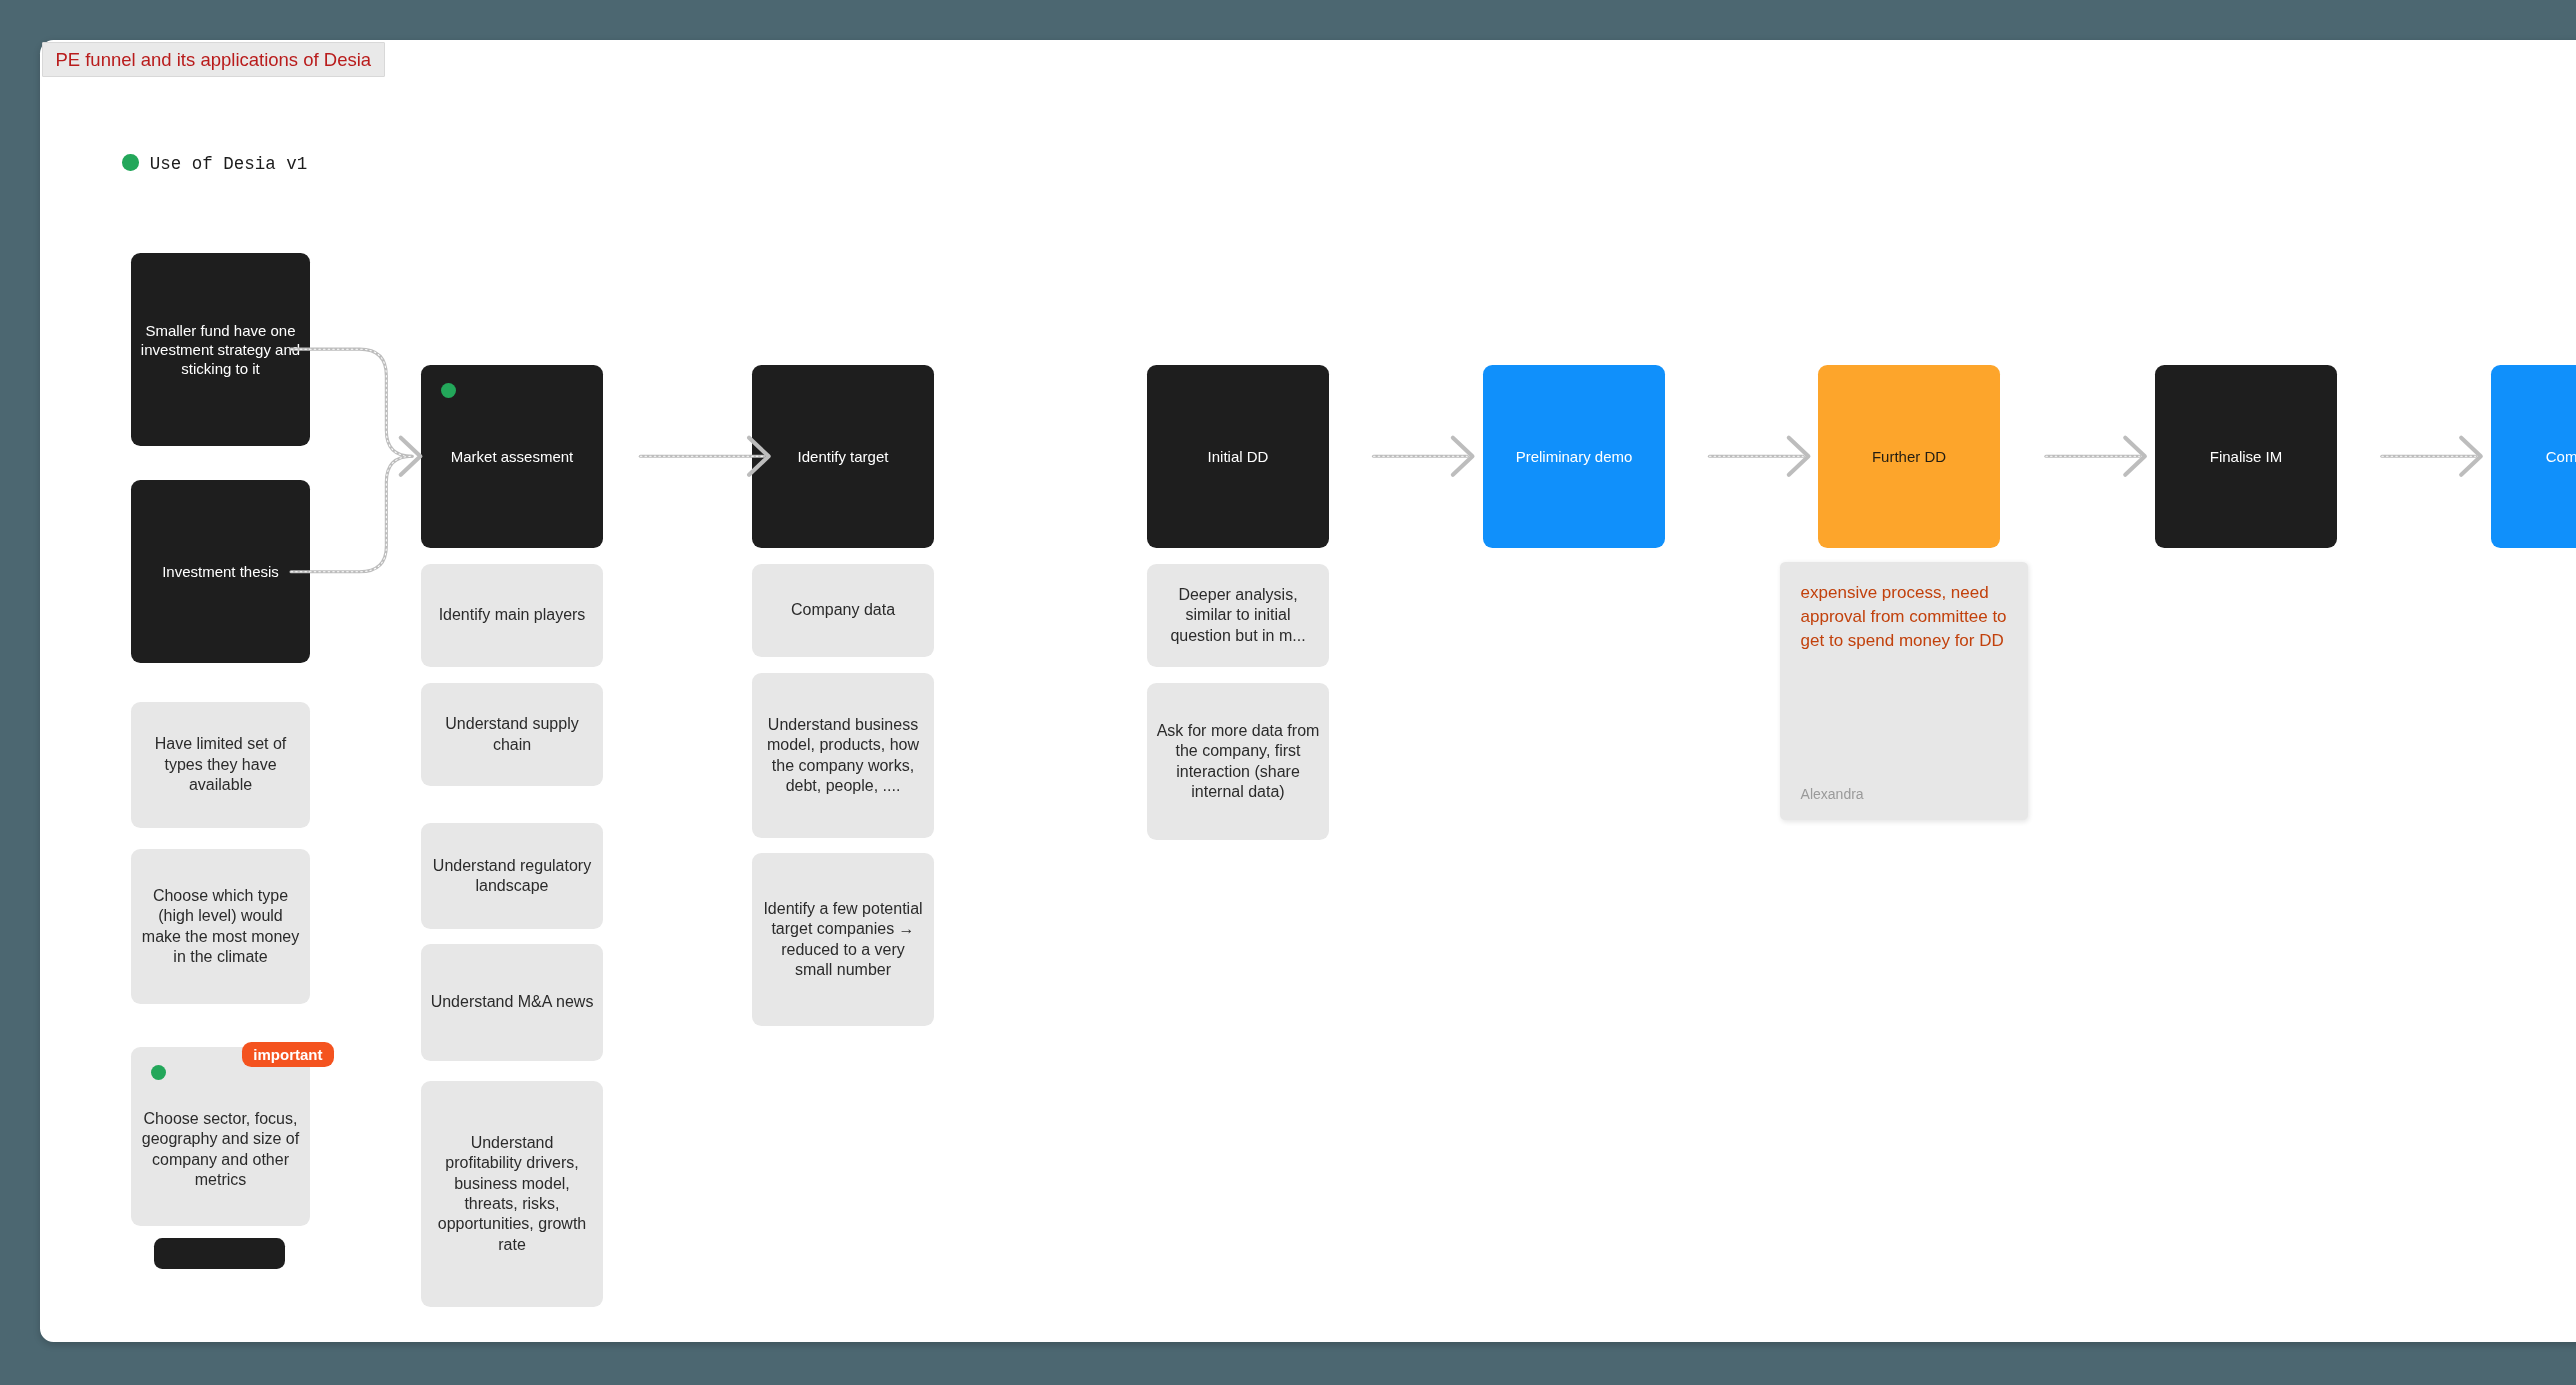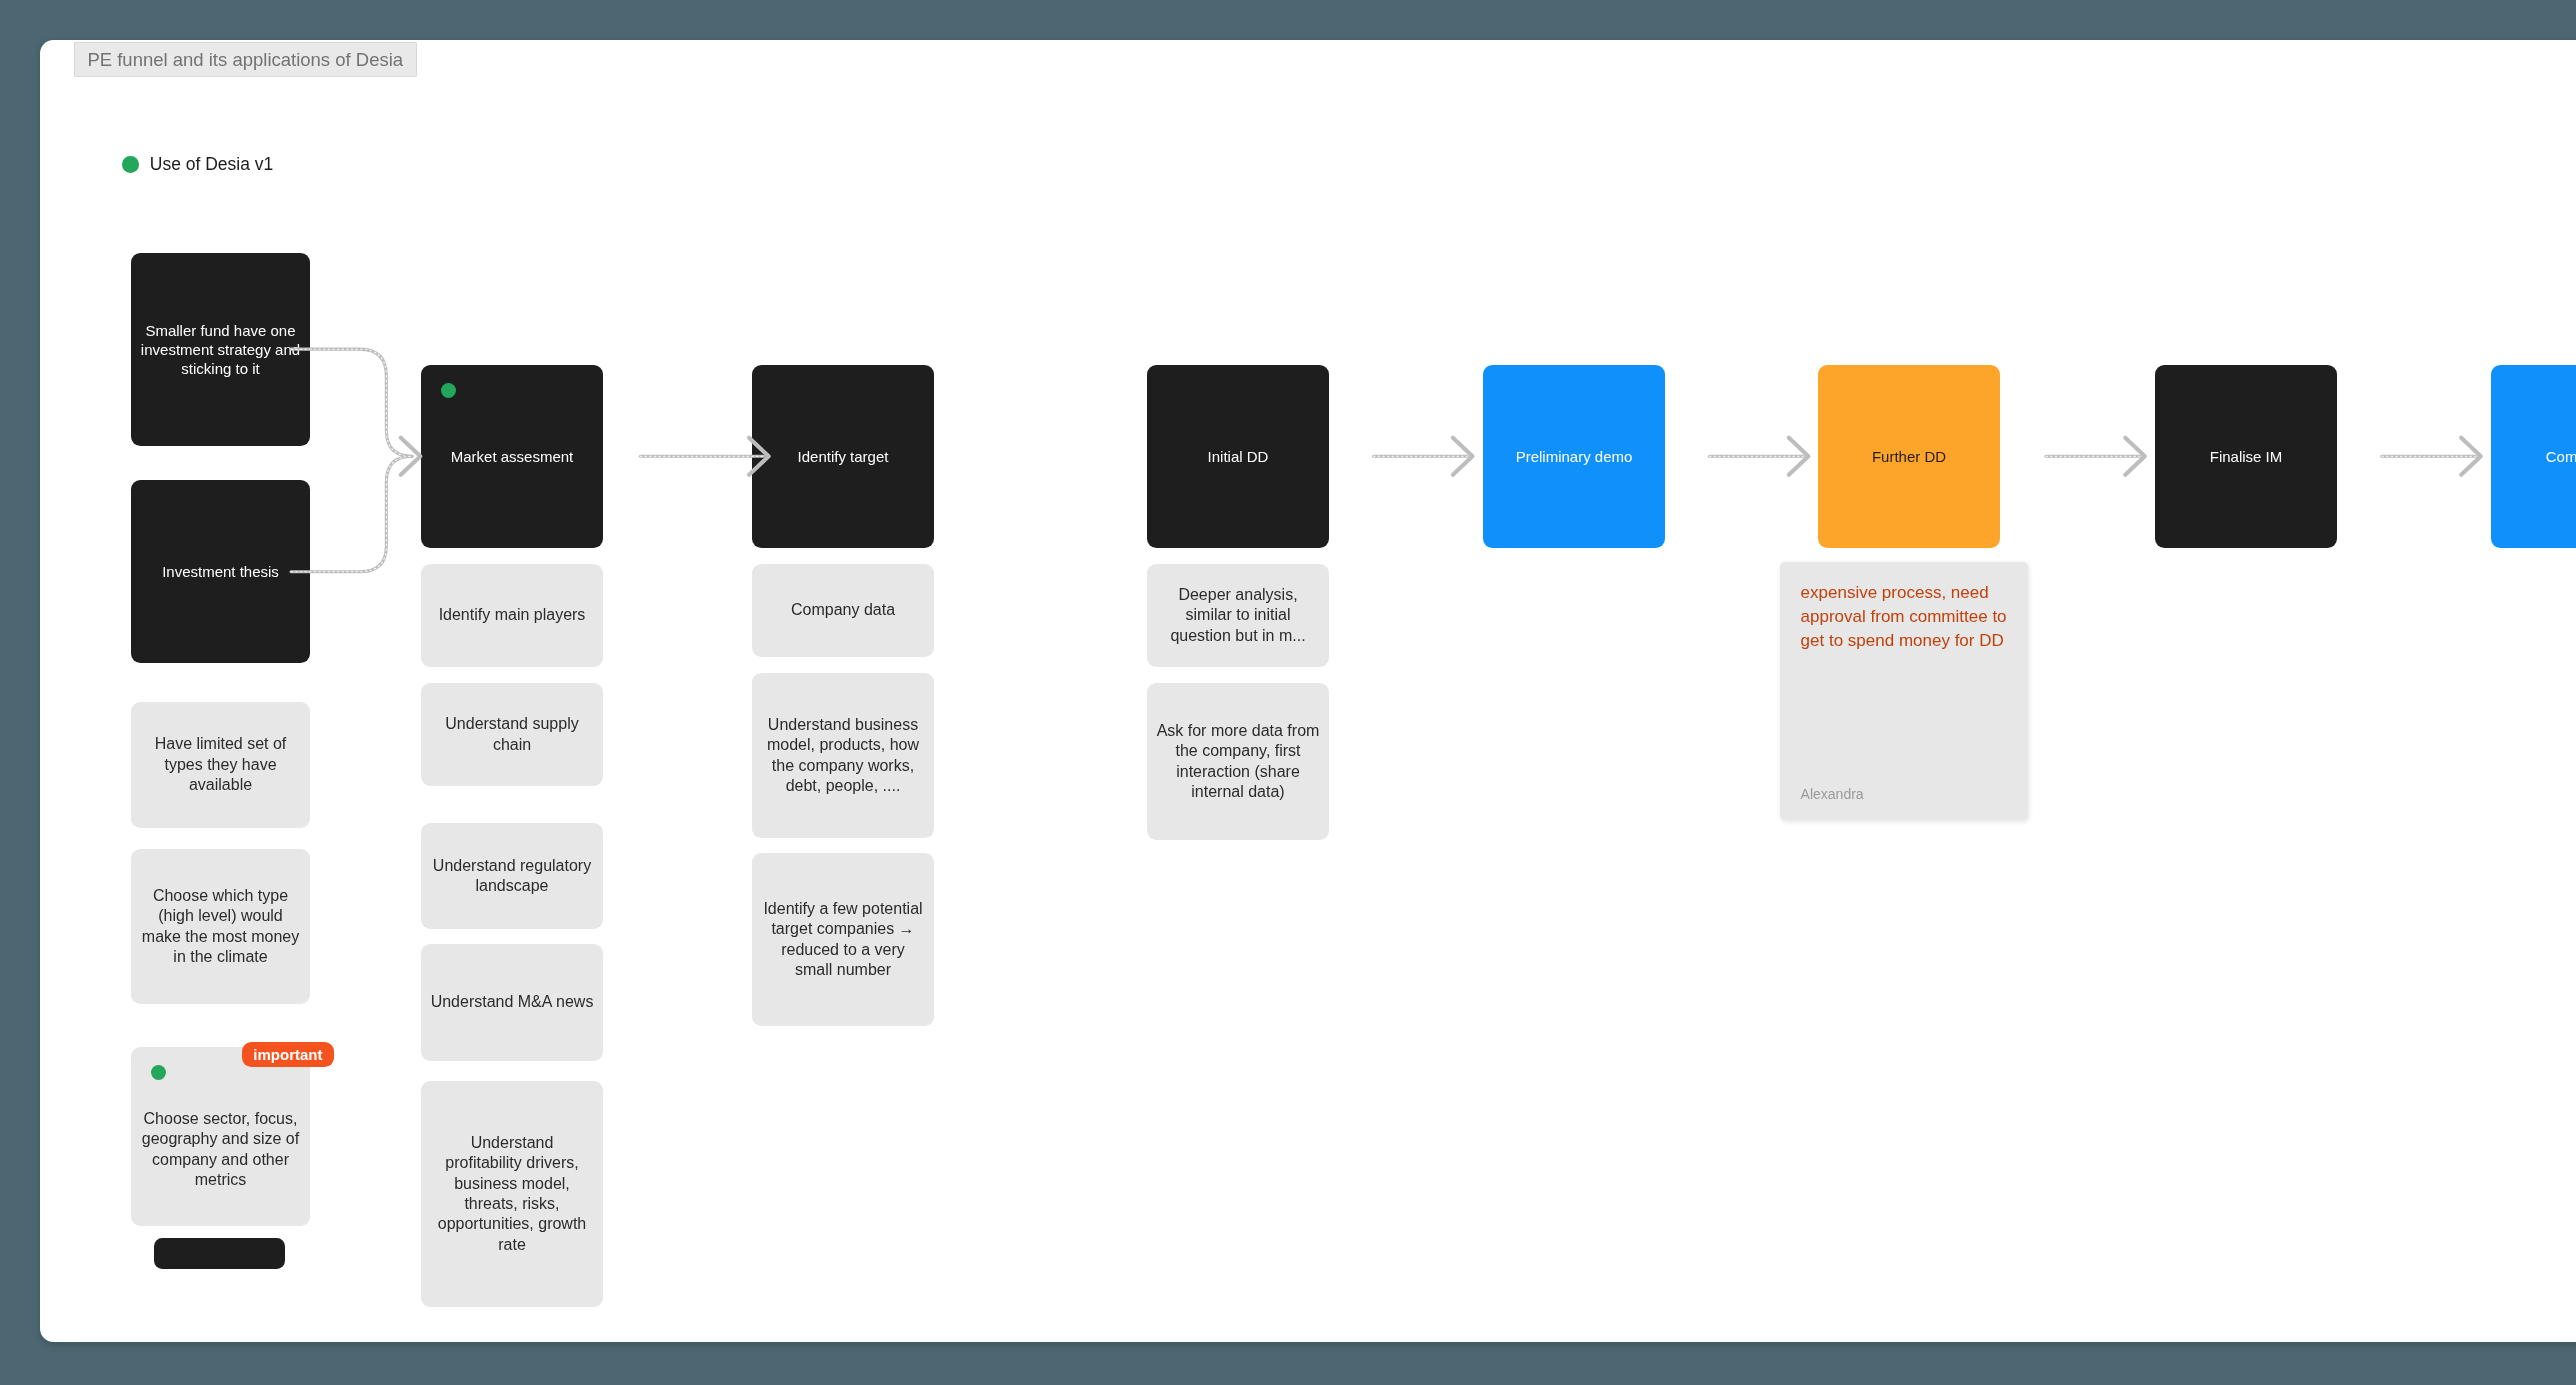--- a/index.html
+++ b/index.html
@@ -38,10 +38,9 @@
     border: 0.5px solid #d8d8d8;
     border-radius: 1px;
     font-size: 18.5px;
-    color: #737373;
+    color: #b91c1c;
     white-space: nowrap;
     z-index: 40;
-    margin-left: 32px;
   }
 
   

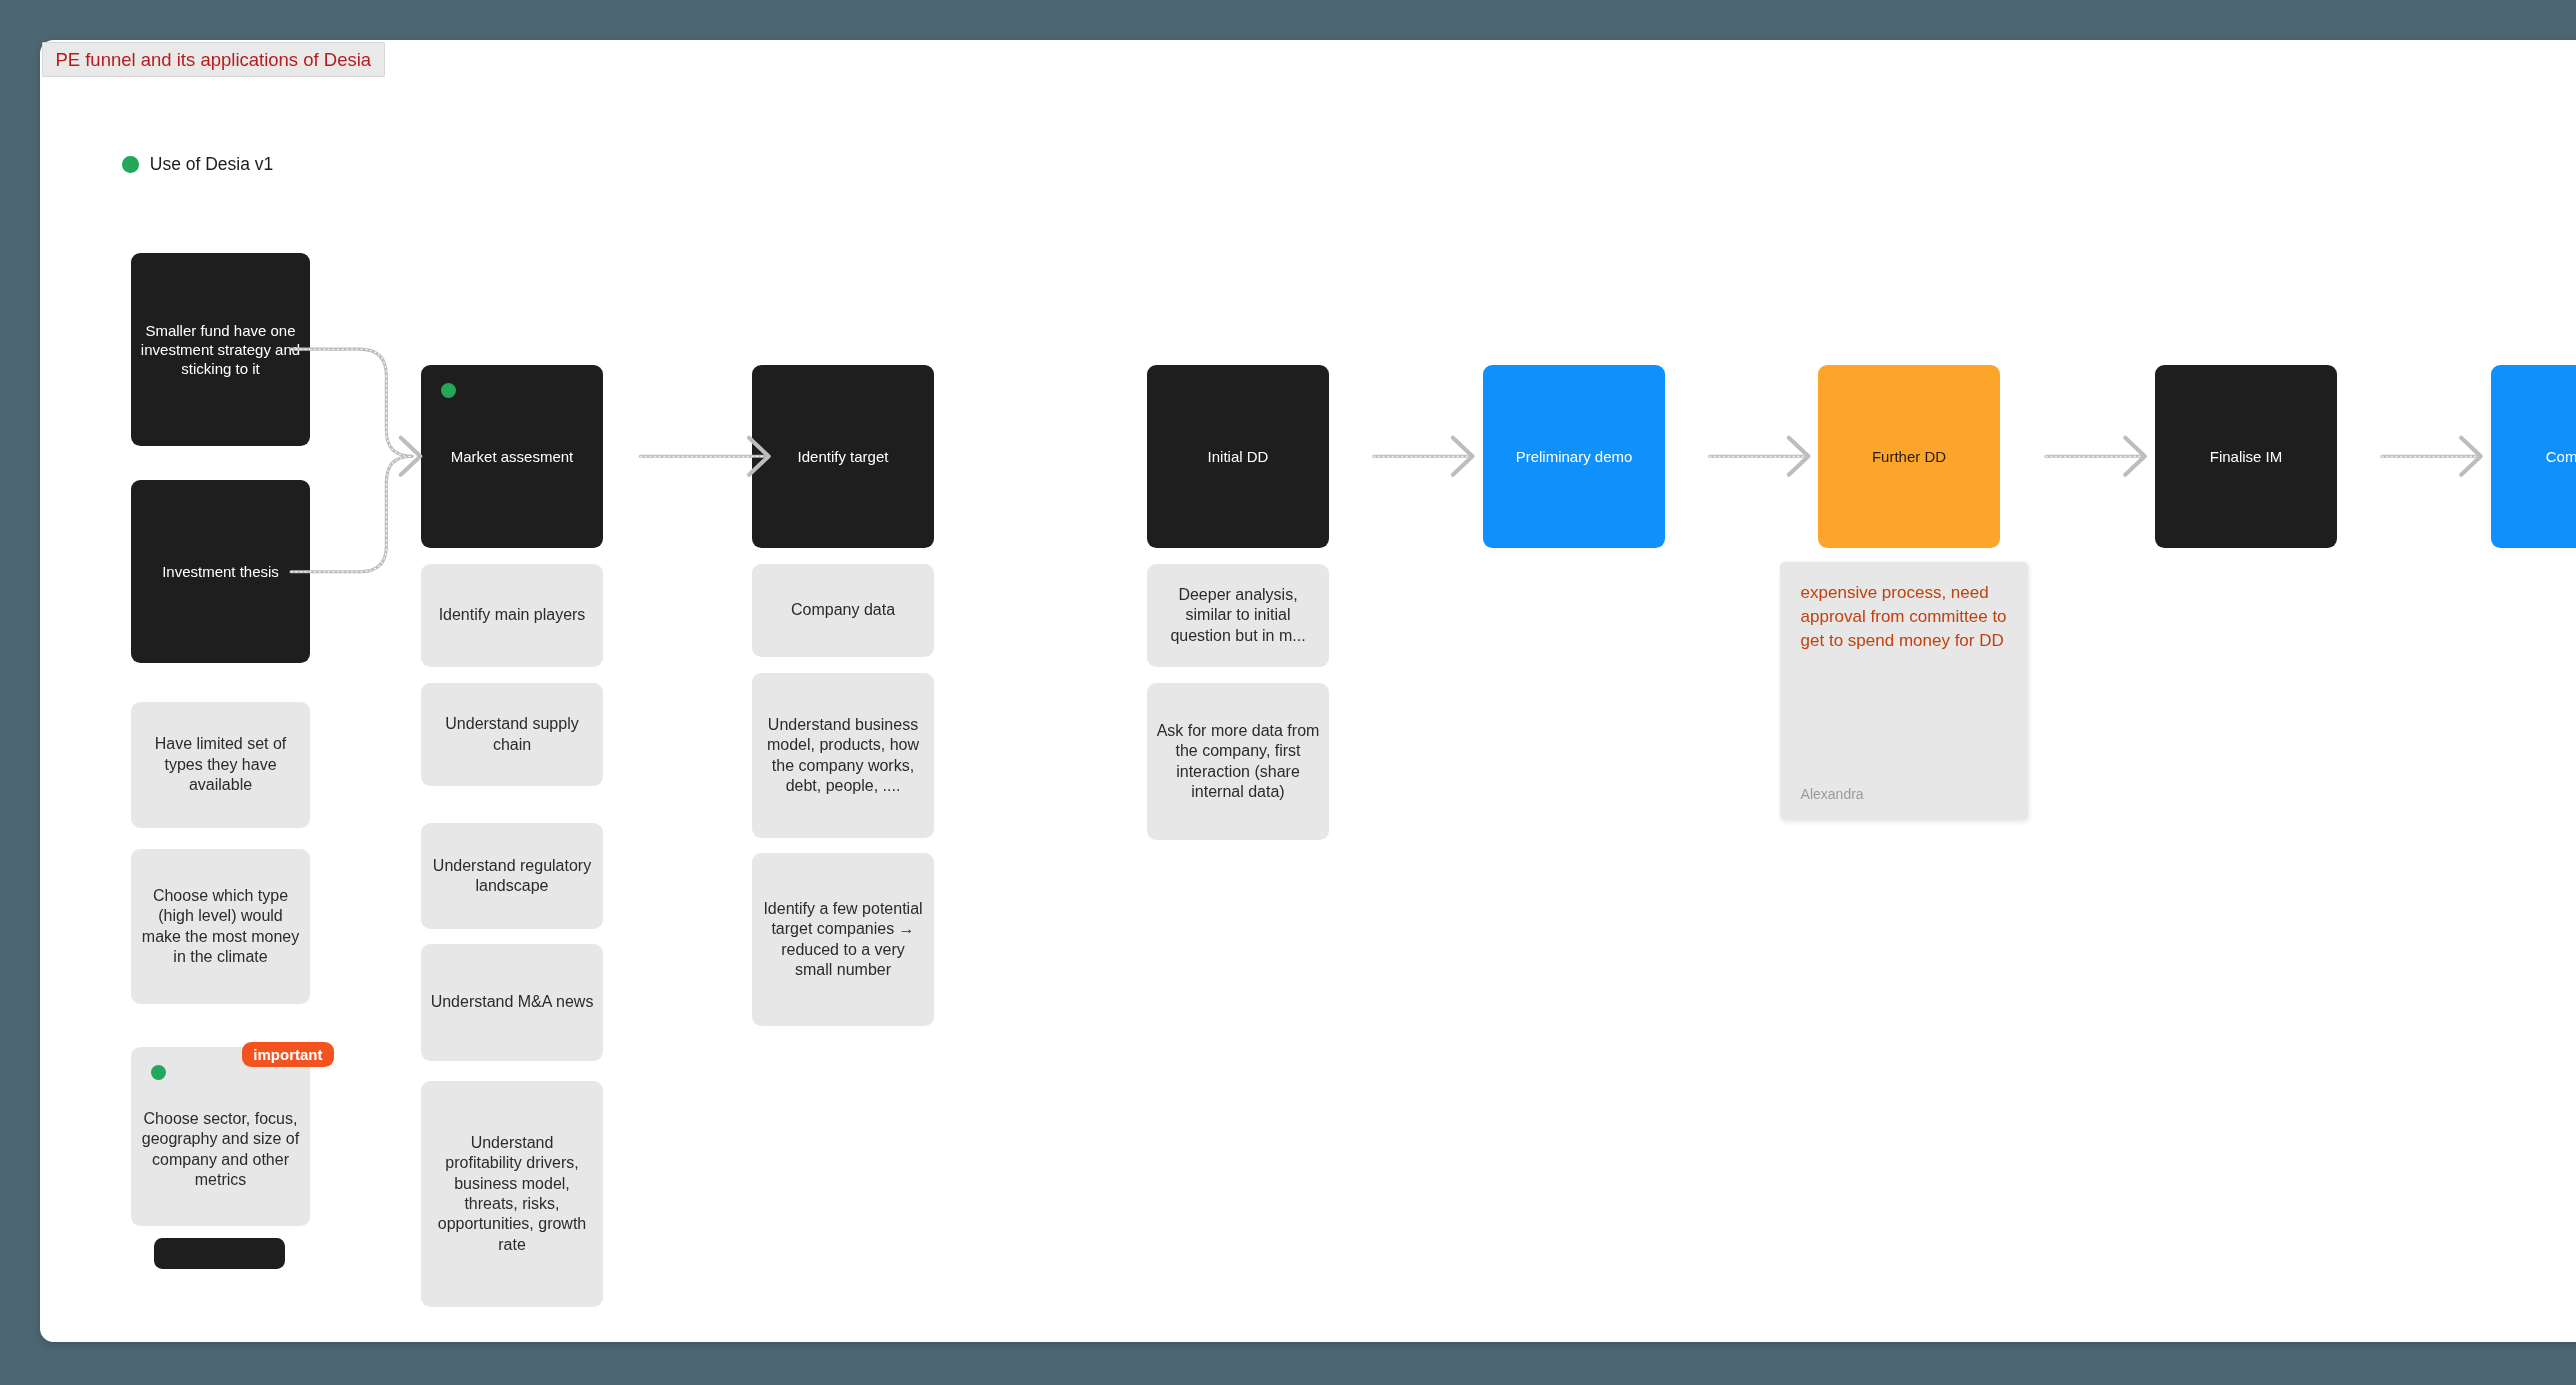--- a/index.html
+++ b/index.html
@@ -49,9 +49,9 @@
     left: 82px;
     top: 114px;
     display: flex;
-    align-items: center;
     gap: 11.3px;
     z-index: 30;
+    font-family: Liberation Mono, monospace;
   }
   .legend-dot {
     width: 16.5px; height: 16.5px;

